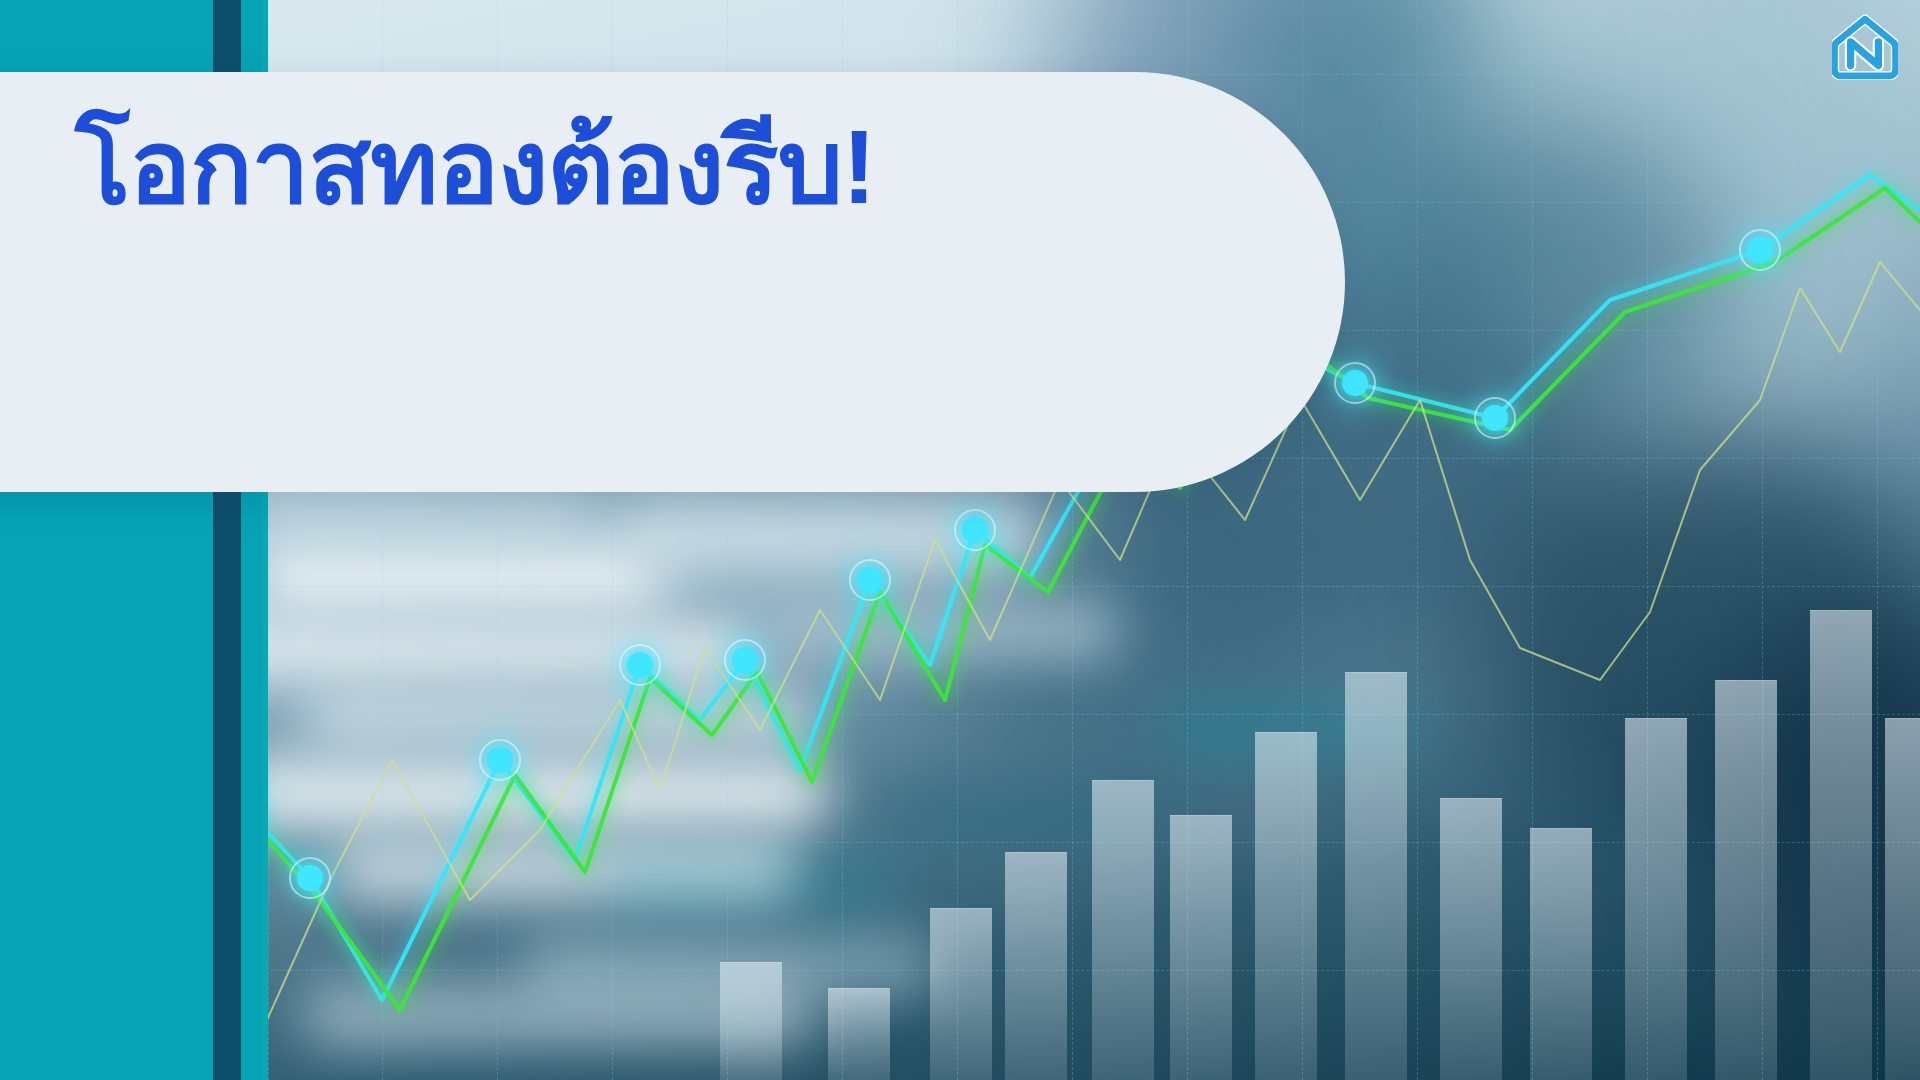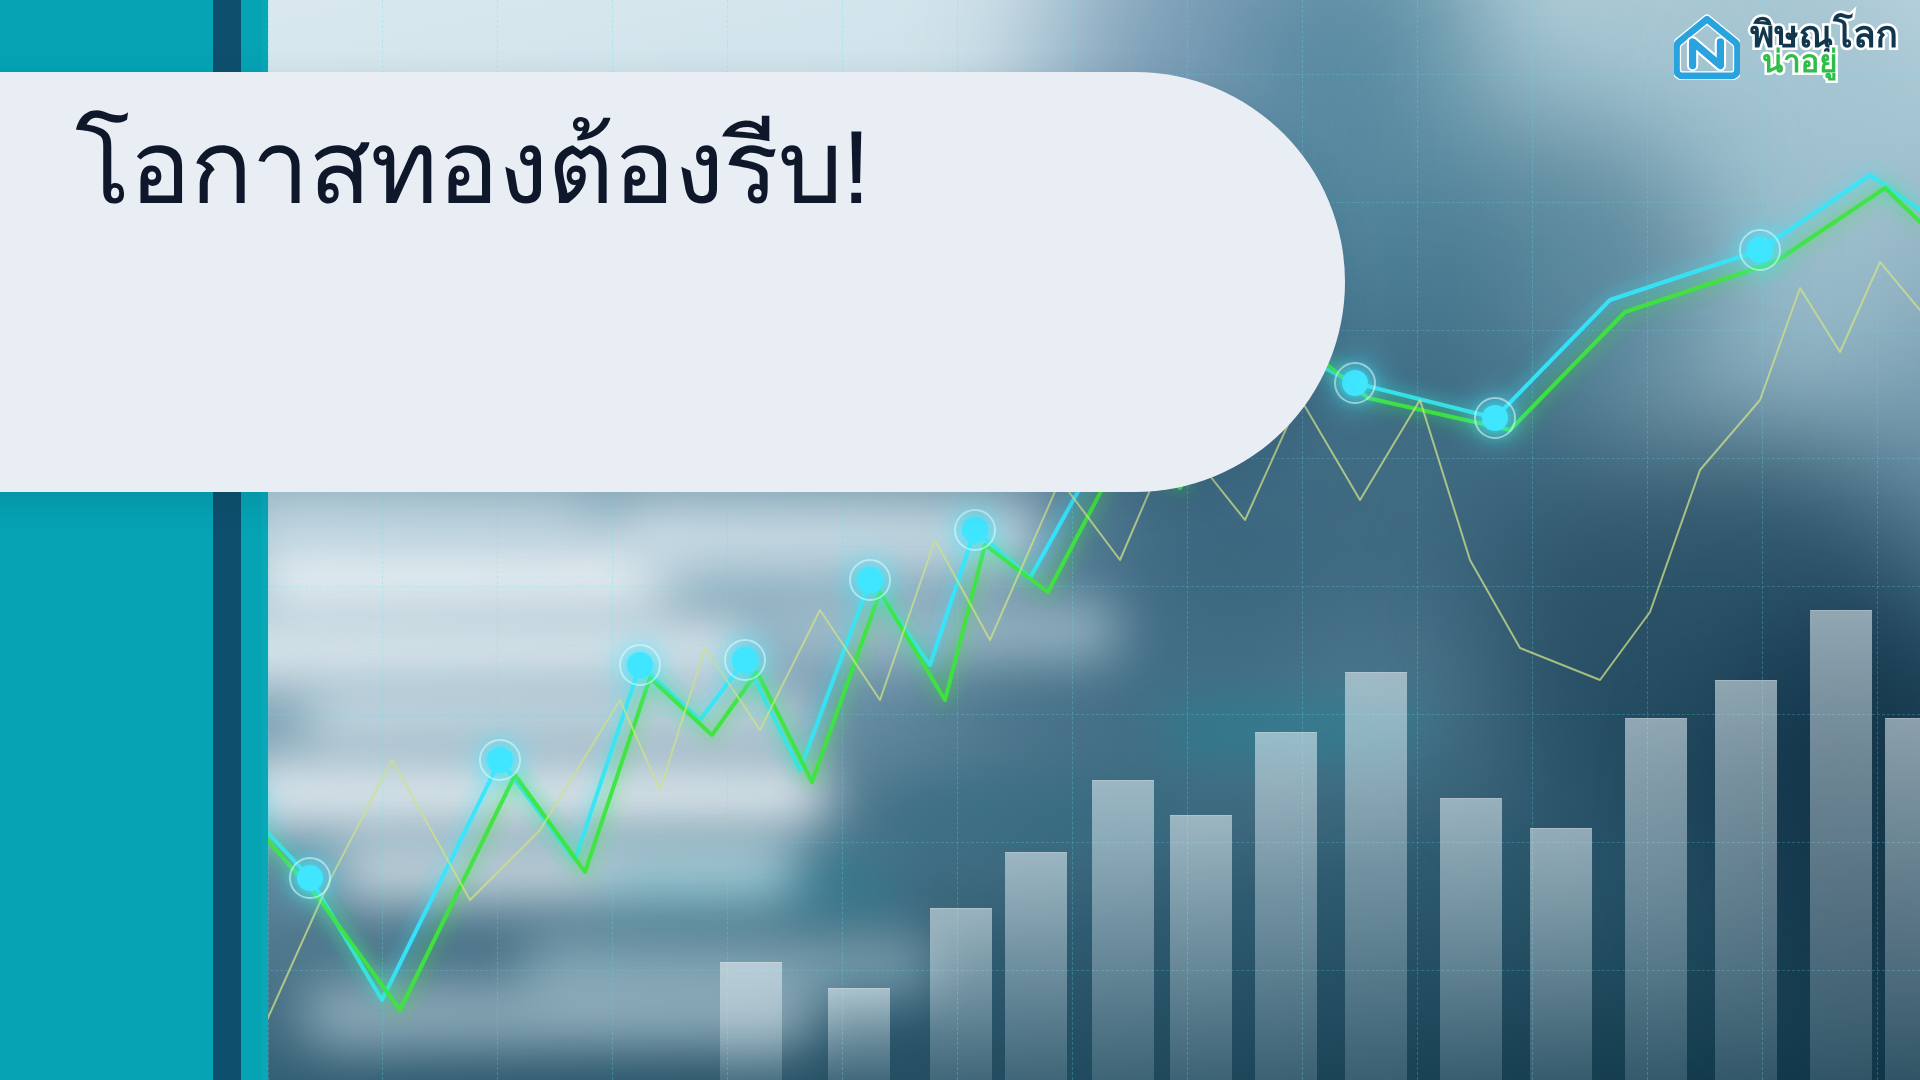--- a/index.html
+++ b/index.html
@@ -252,10 +252,6 @@
       <path d="M18 50 V27 L45 50 V27" fill="none" stroke="#ffffff" stroke-width="11" stroke-linecap="round" stroke-linejoin="round"></path>
       <path d="M18 50 V27 L45 50 V27" fill="none" stroke="#29a3e0" stroke-width="7" stroke-linecap="round" stroke-linejoin="round"></path>
     </svg>
-    <span class="logo-text">
-      <span class="logo-main">พิษณุโลก</span>
-      <span class="logo-sub">น่าอยู่</span>
-    </span>
   </div>
 
 </div>

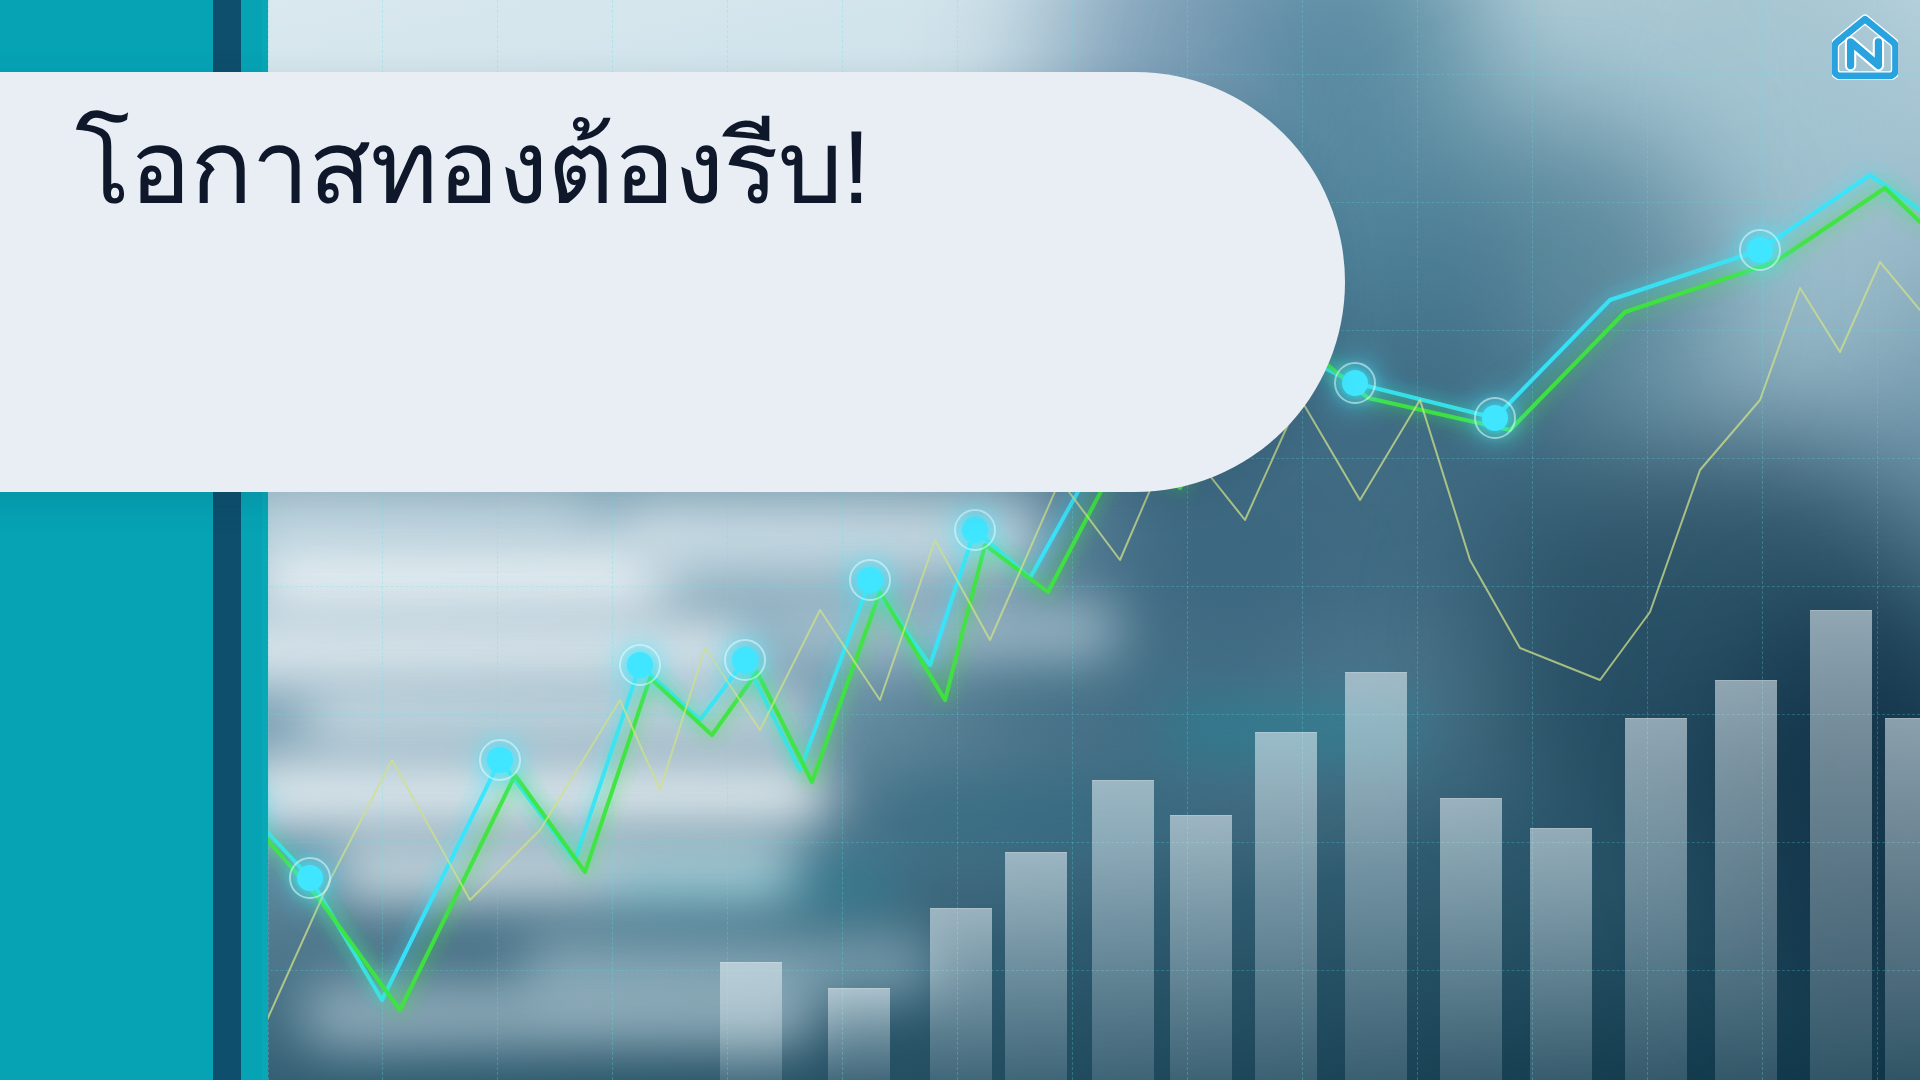--- a/index.html
+++ b/index.html
@@ -86,7 +86,7 @@
   }
   .headline-2{
     font-size:103px;line-height:1.08;
-    color:#0f172a;font-weight:400;margin:0;
+    color:#1d4ed8;font-weight:700;margin:0;
     letter-spacing:-1px;
   }
 

